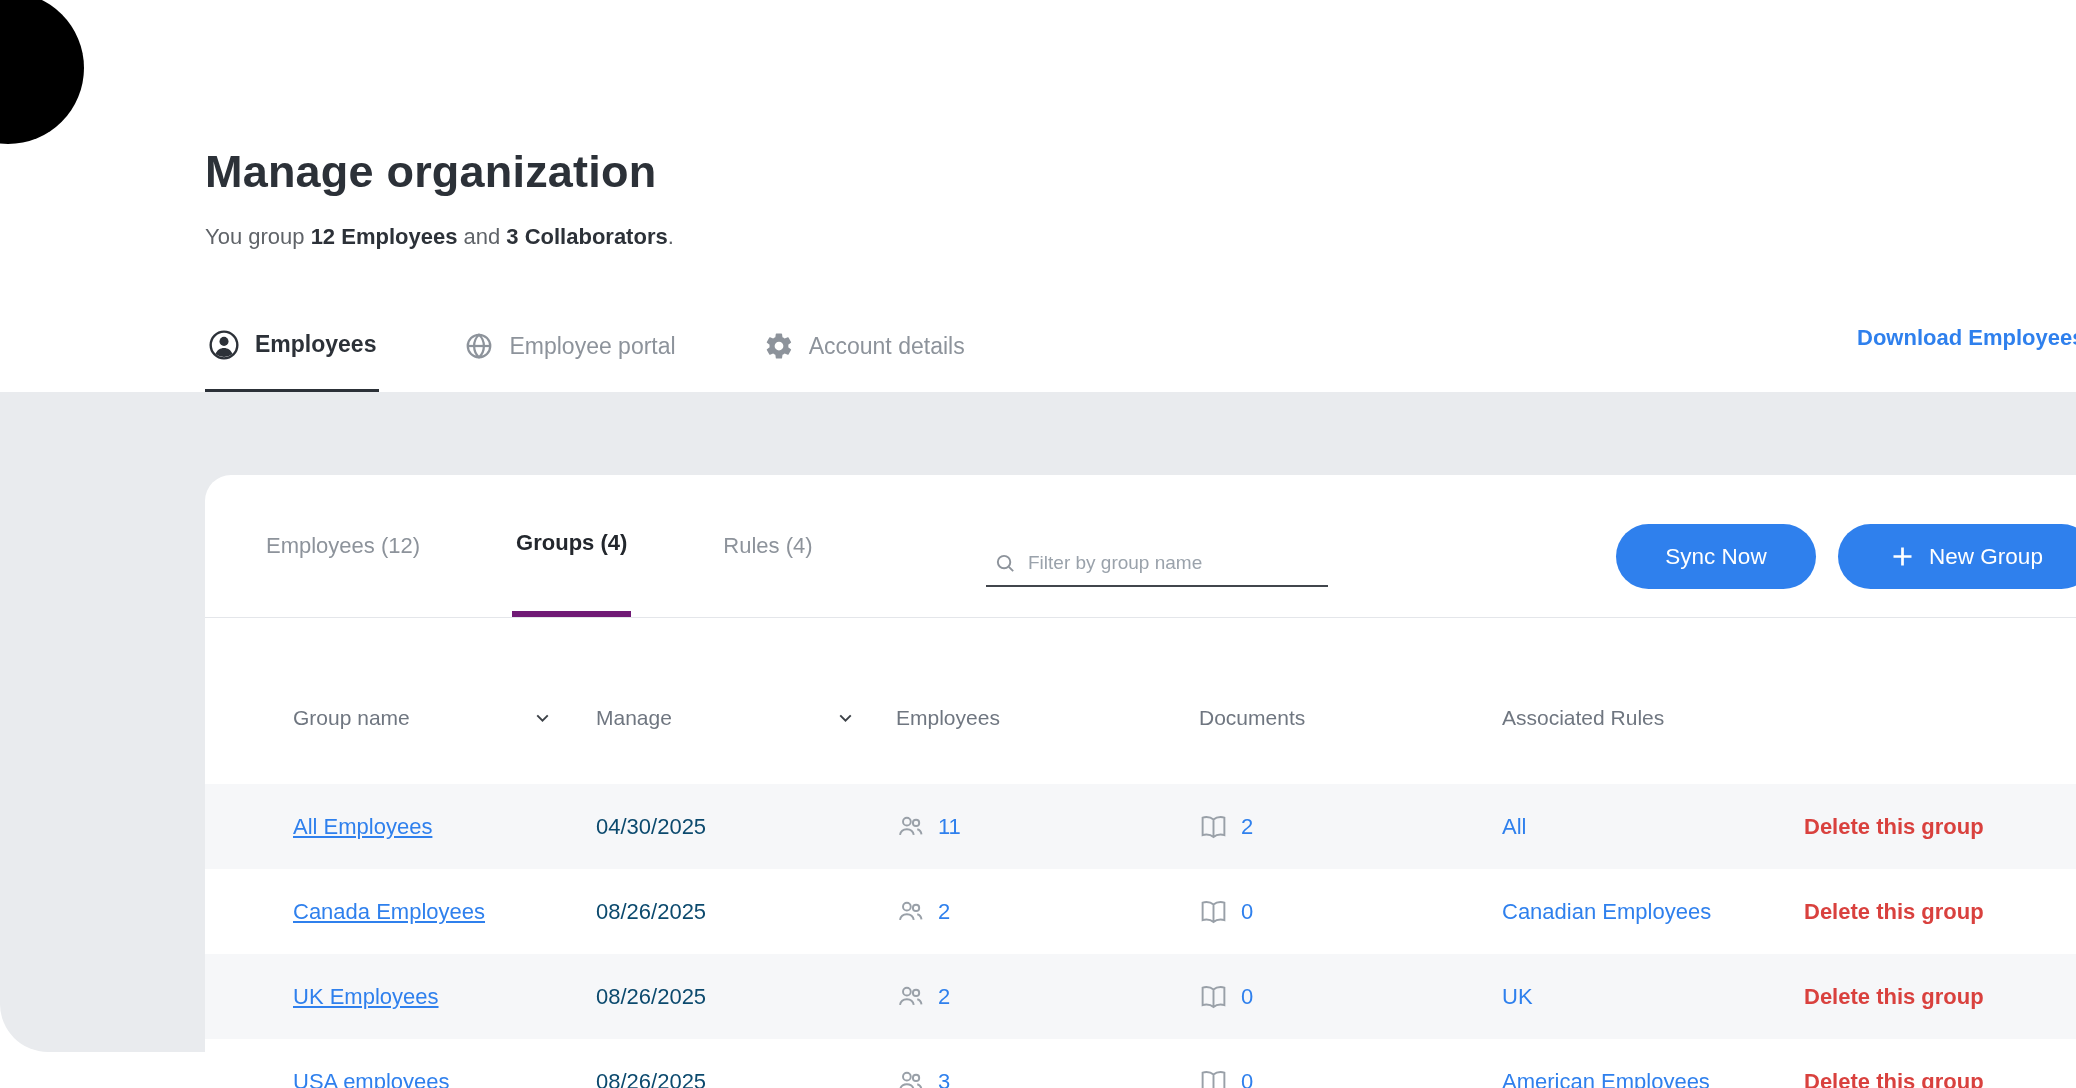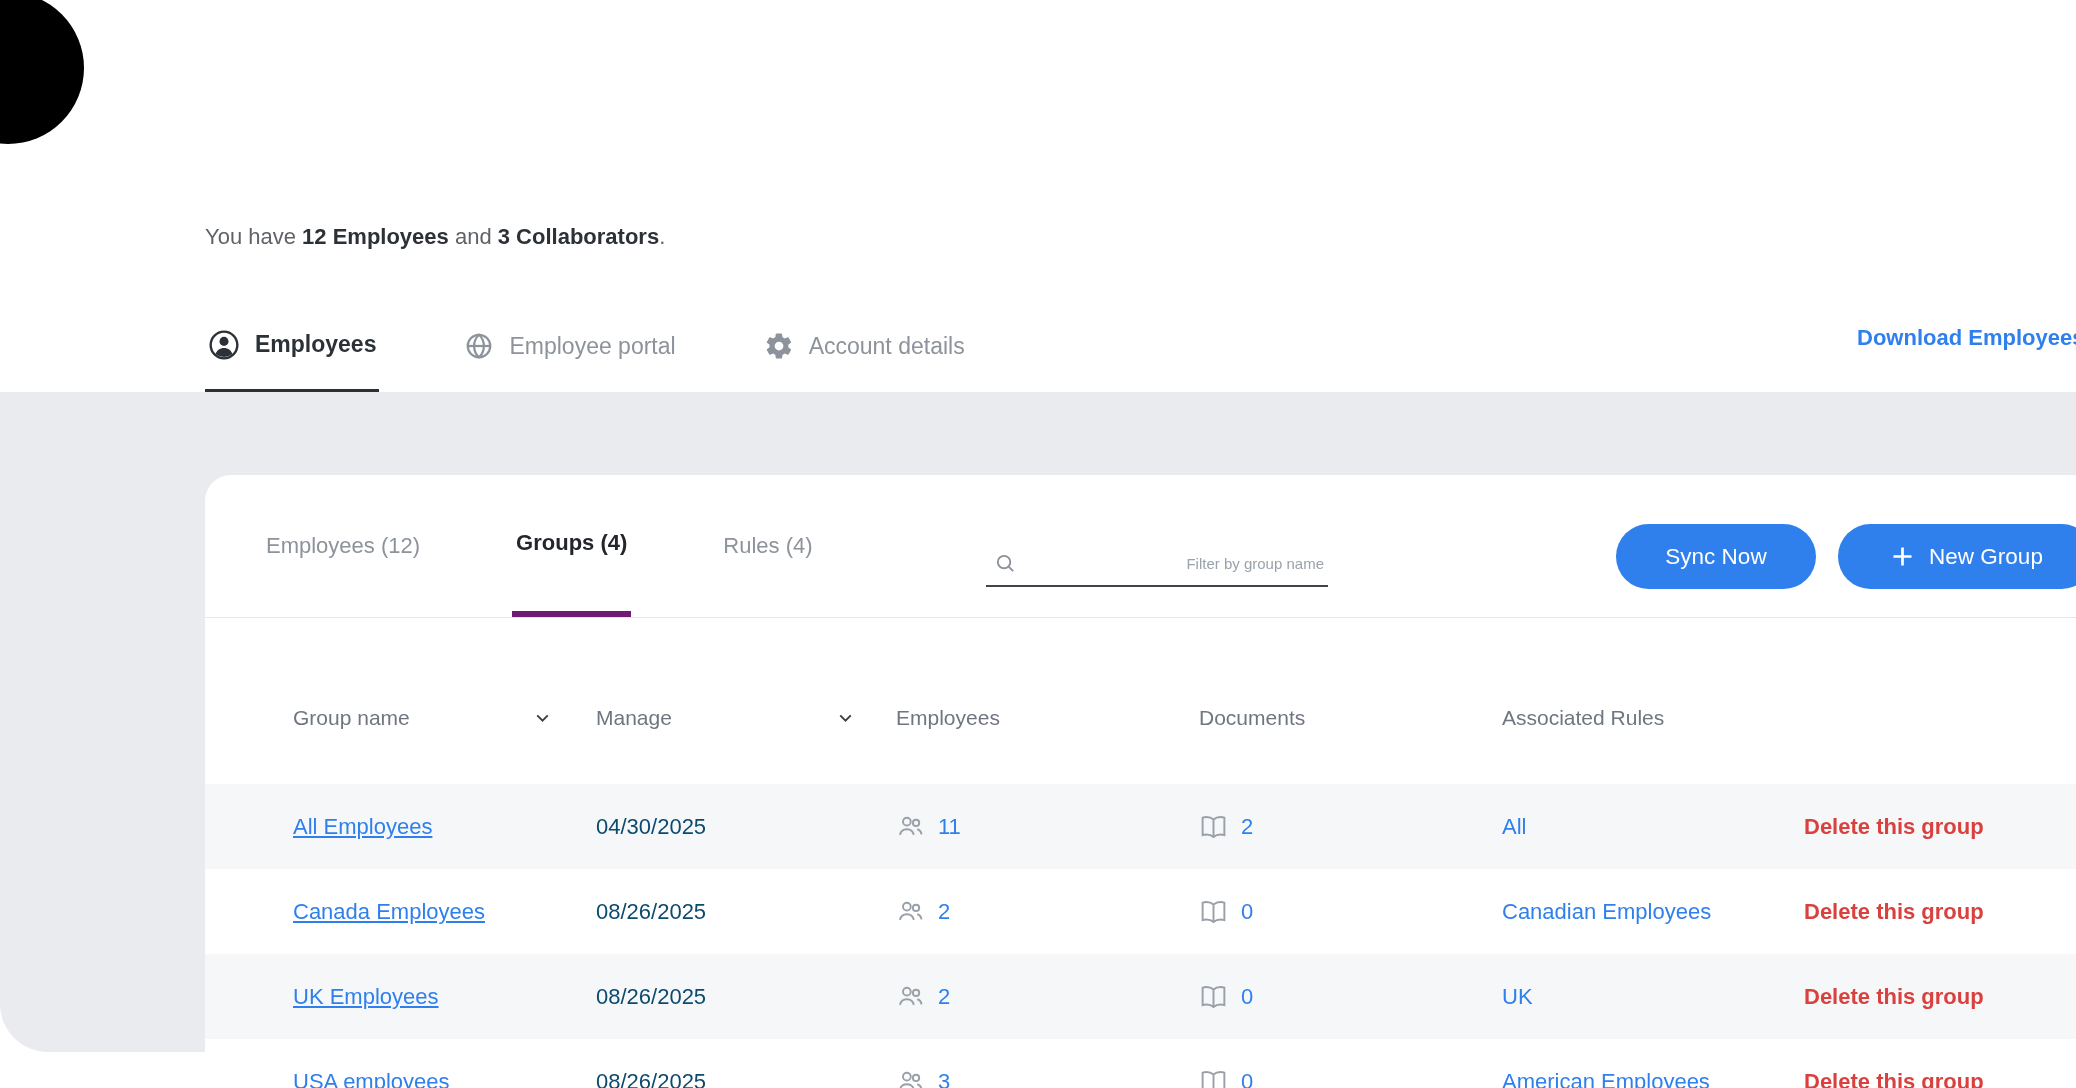--- a/index.html
+++ b/index.html
@@ -113,6 +113,7 @@
 
   <div class="webcam-bubble"></div>
 
+  <div class="page-title">Manage organization</div>
 
   <div class="subtitle">
     <span>You have </span><b>12 Employees</b><span> and </span><b>3 Collaborators</b><span>.</span>

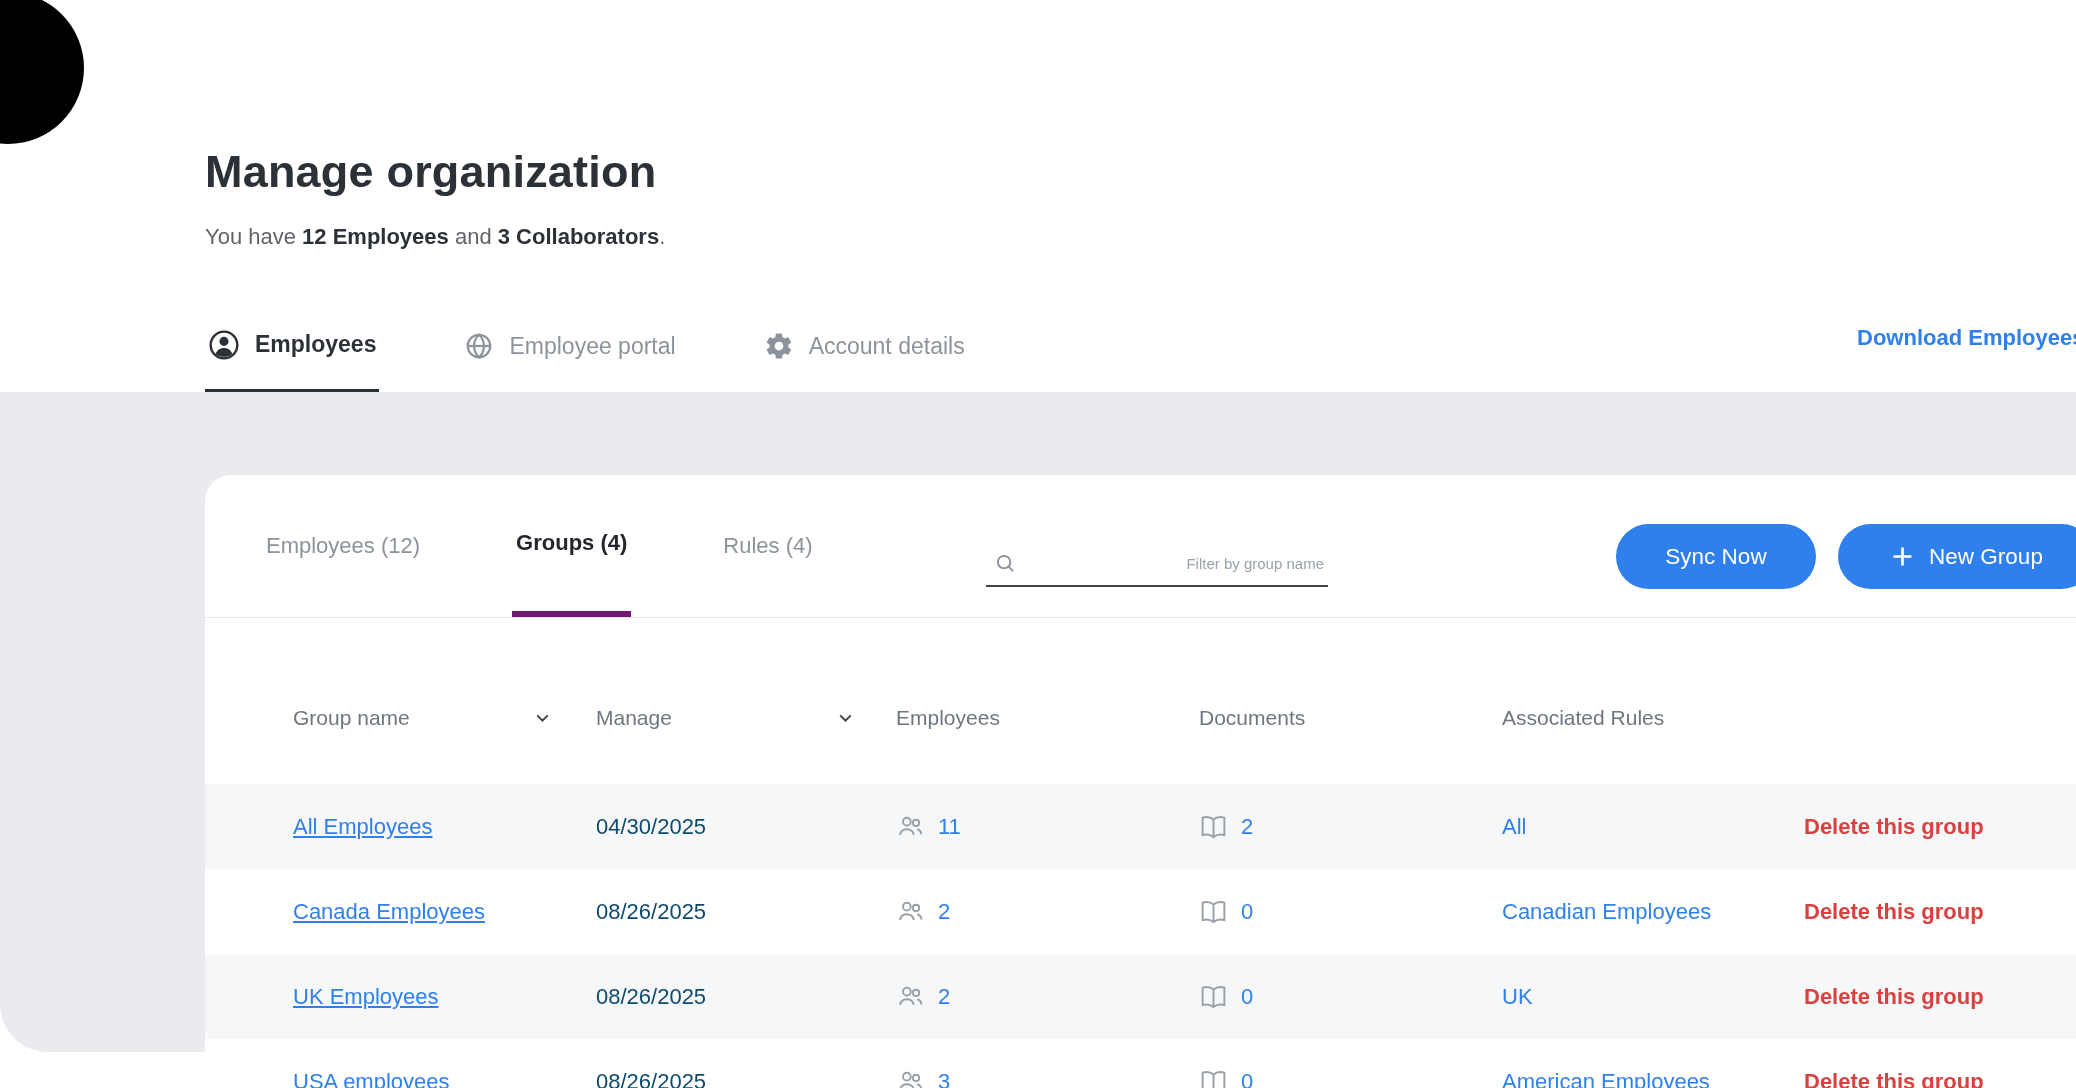--- a/index.html
+++ b/index.html
@@ -116,7 +116,7 @@
   <div class="page-title">Manage organization</div>
 
   <div class="subtitle">
-    <span>You have </span><b>12 Employees</b><span> and </span><b>3 Collaborators</b><span>.</span>
+    <span>You group </span><b>12 Employees</b><span> and </span><b>3 Collaborators</b><span>.</span>
   </div>
 
   <div class="main-tabs">

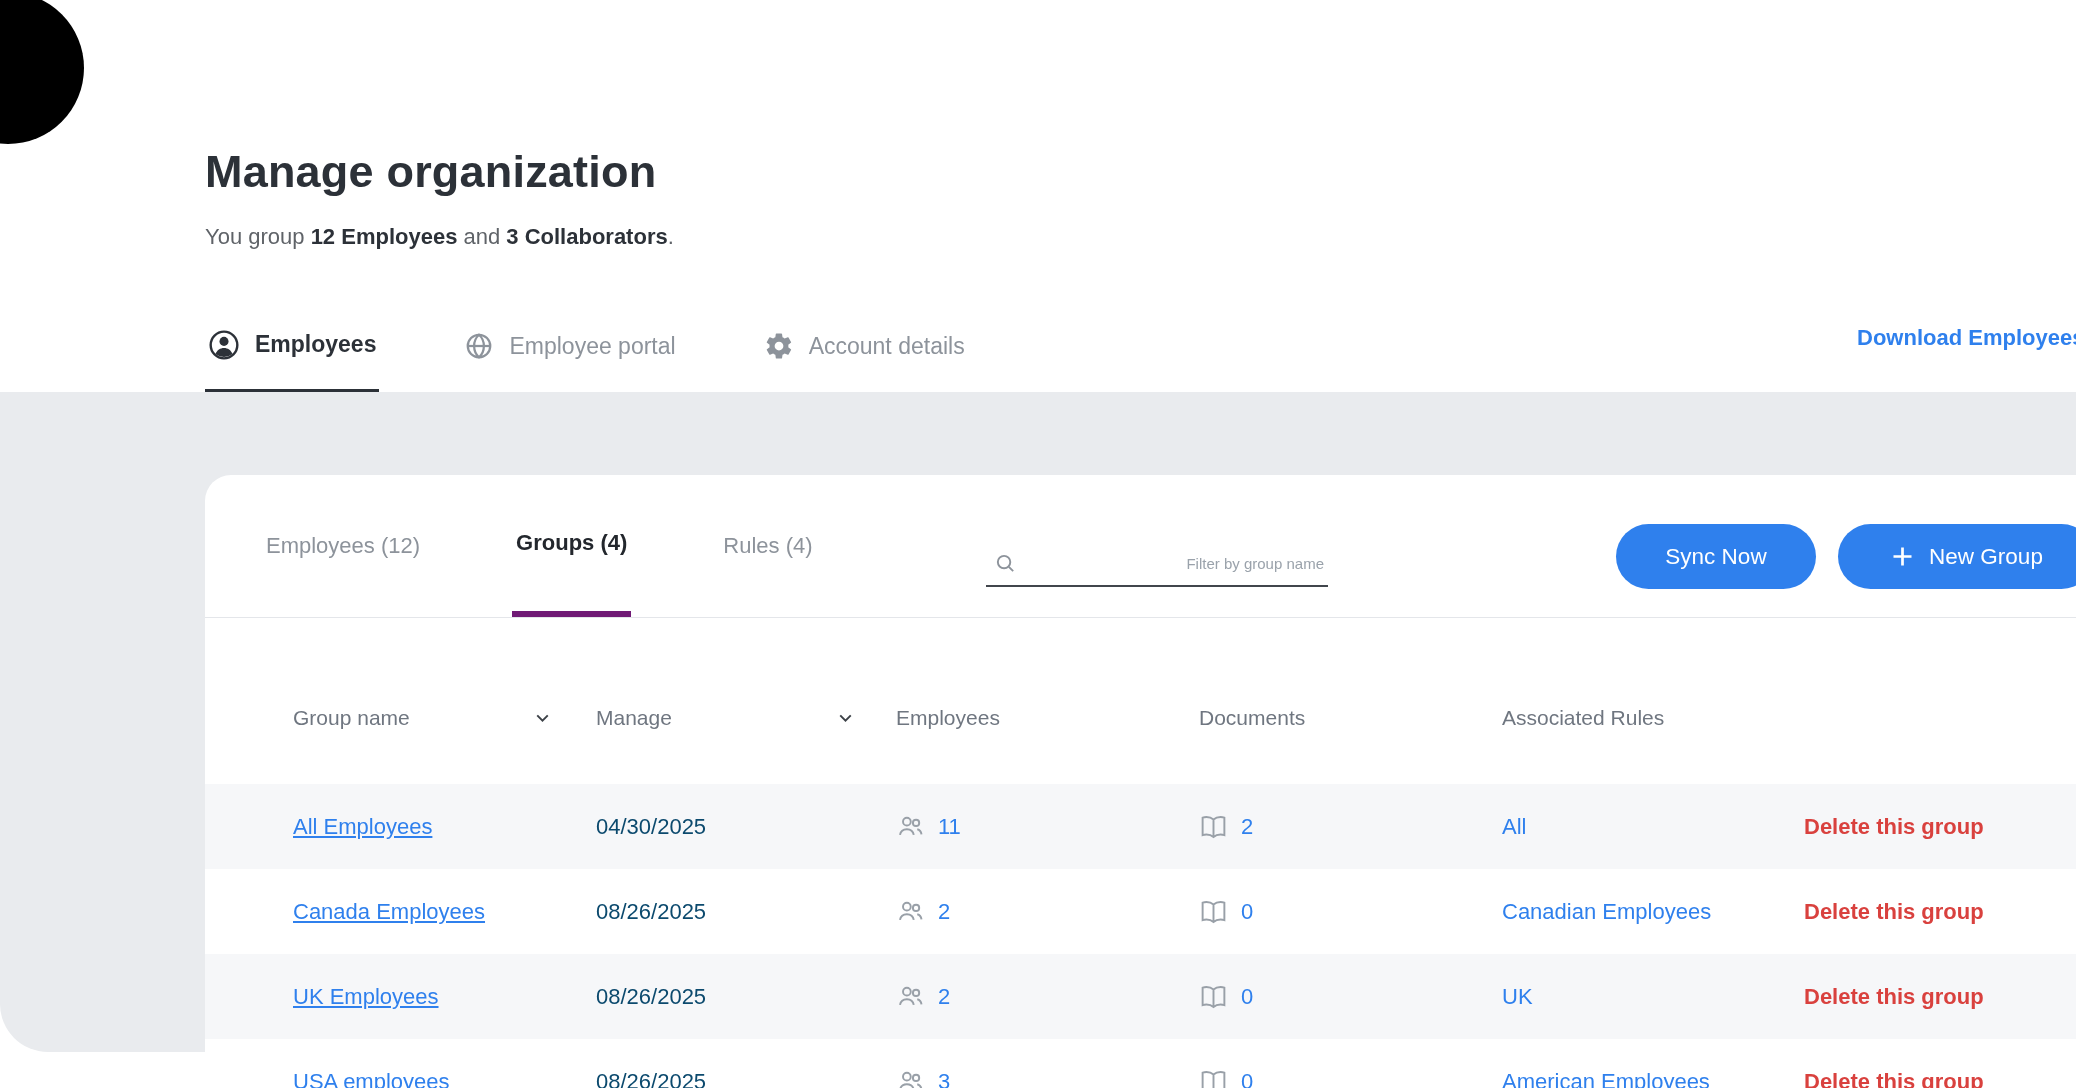--- a/index.html
+++ b/index.html
@@ -69,7 +69,7 @@
   }
   .filter-wrap input {
     border:none; outline:none; background:transparent; flex:1;
-    font-family:"Liberation Sans", sans-serif; font-size:15px; color:#000000;text-align:right;
+    font-family:"Liberation Sans", sans-serif; font-size:19px; color:#000000;
   }
   .filter-wrap input::placeholder { color:#9aa2ab; }
   .pill-btn {

